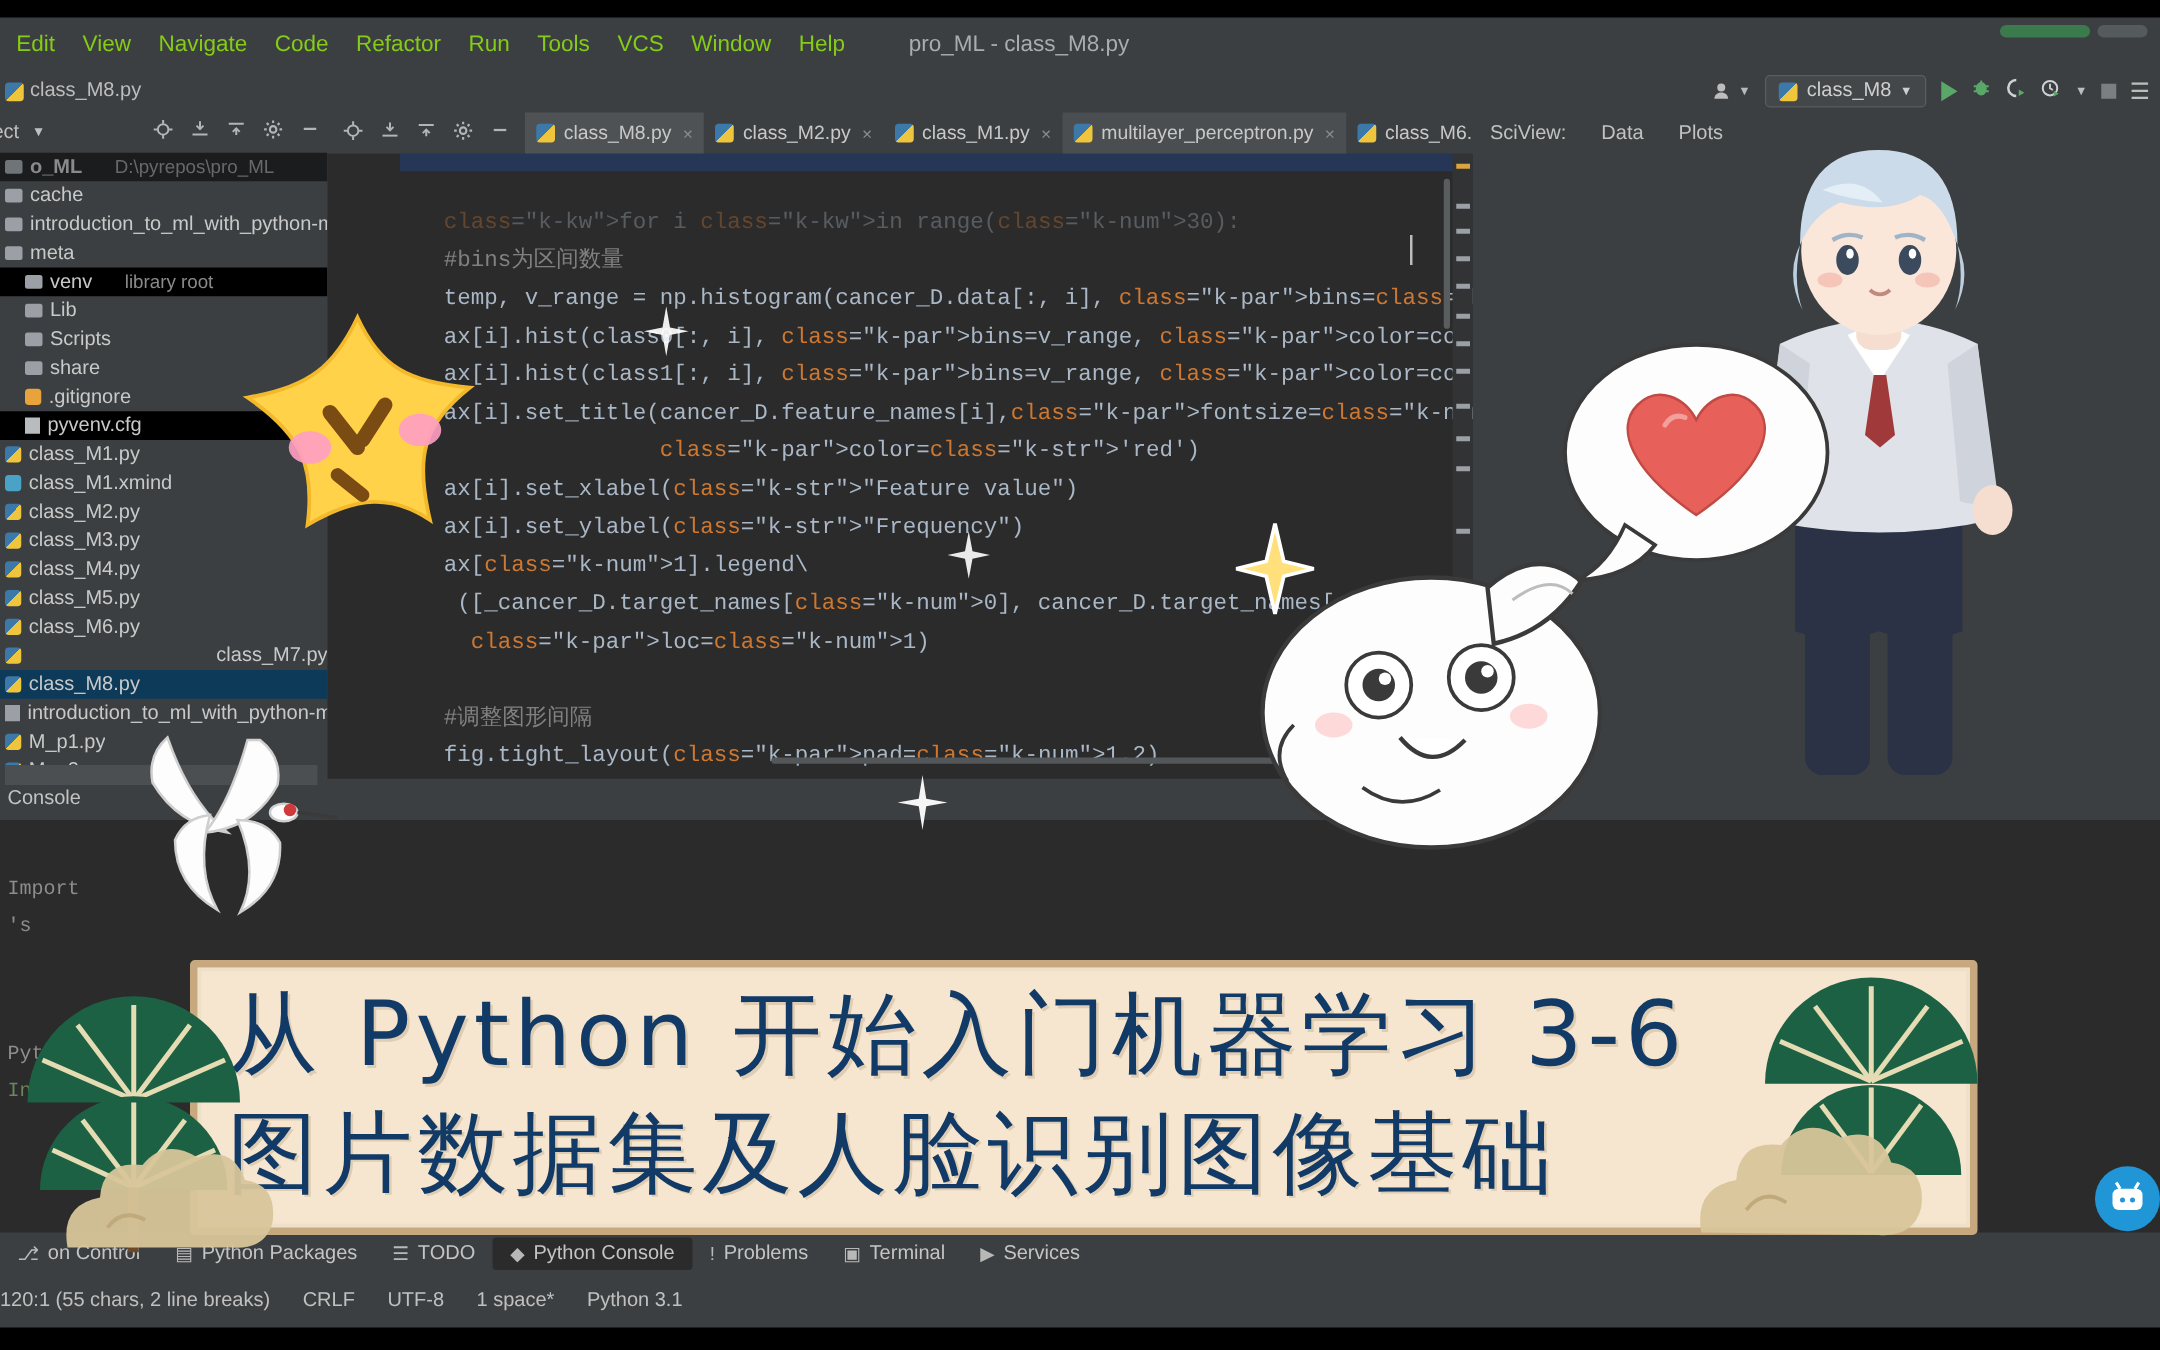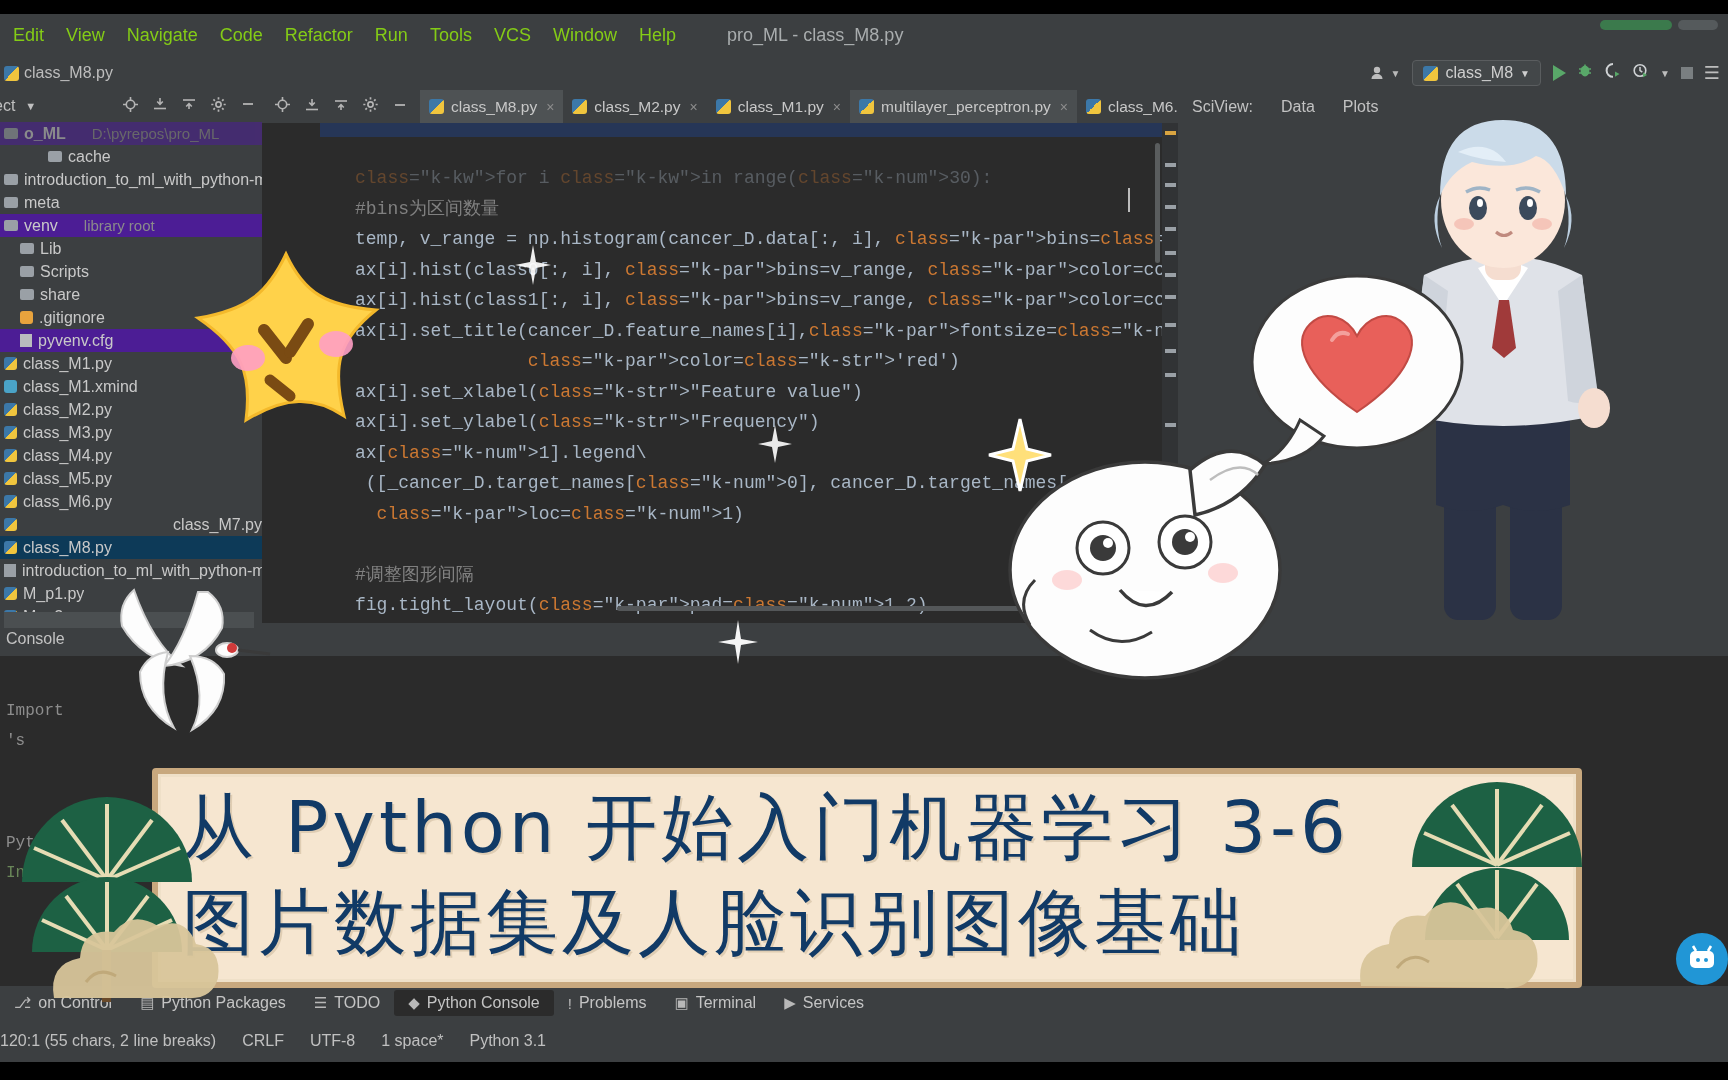--- a/index.html
+++ b/index.html
@@ -78,7 +78,7 @@
     padding-left:4px; white-space:nowrap;
   }
   .tnode.sel { background:#0d3a58; }
-  .tnode.hl  { background:#4c1d95; }
+  .tnode.hl  { background:#000000; }
   .tnode .lbl { overflow:hidden; }
   .tnode .dim { color:#8b8b8b; margin-left:20px; font-size:15px; }
   .ico-folder { width:14px;height:11px;background:#9aa0a6;border-radius:2px; flex:0 0 auto;}

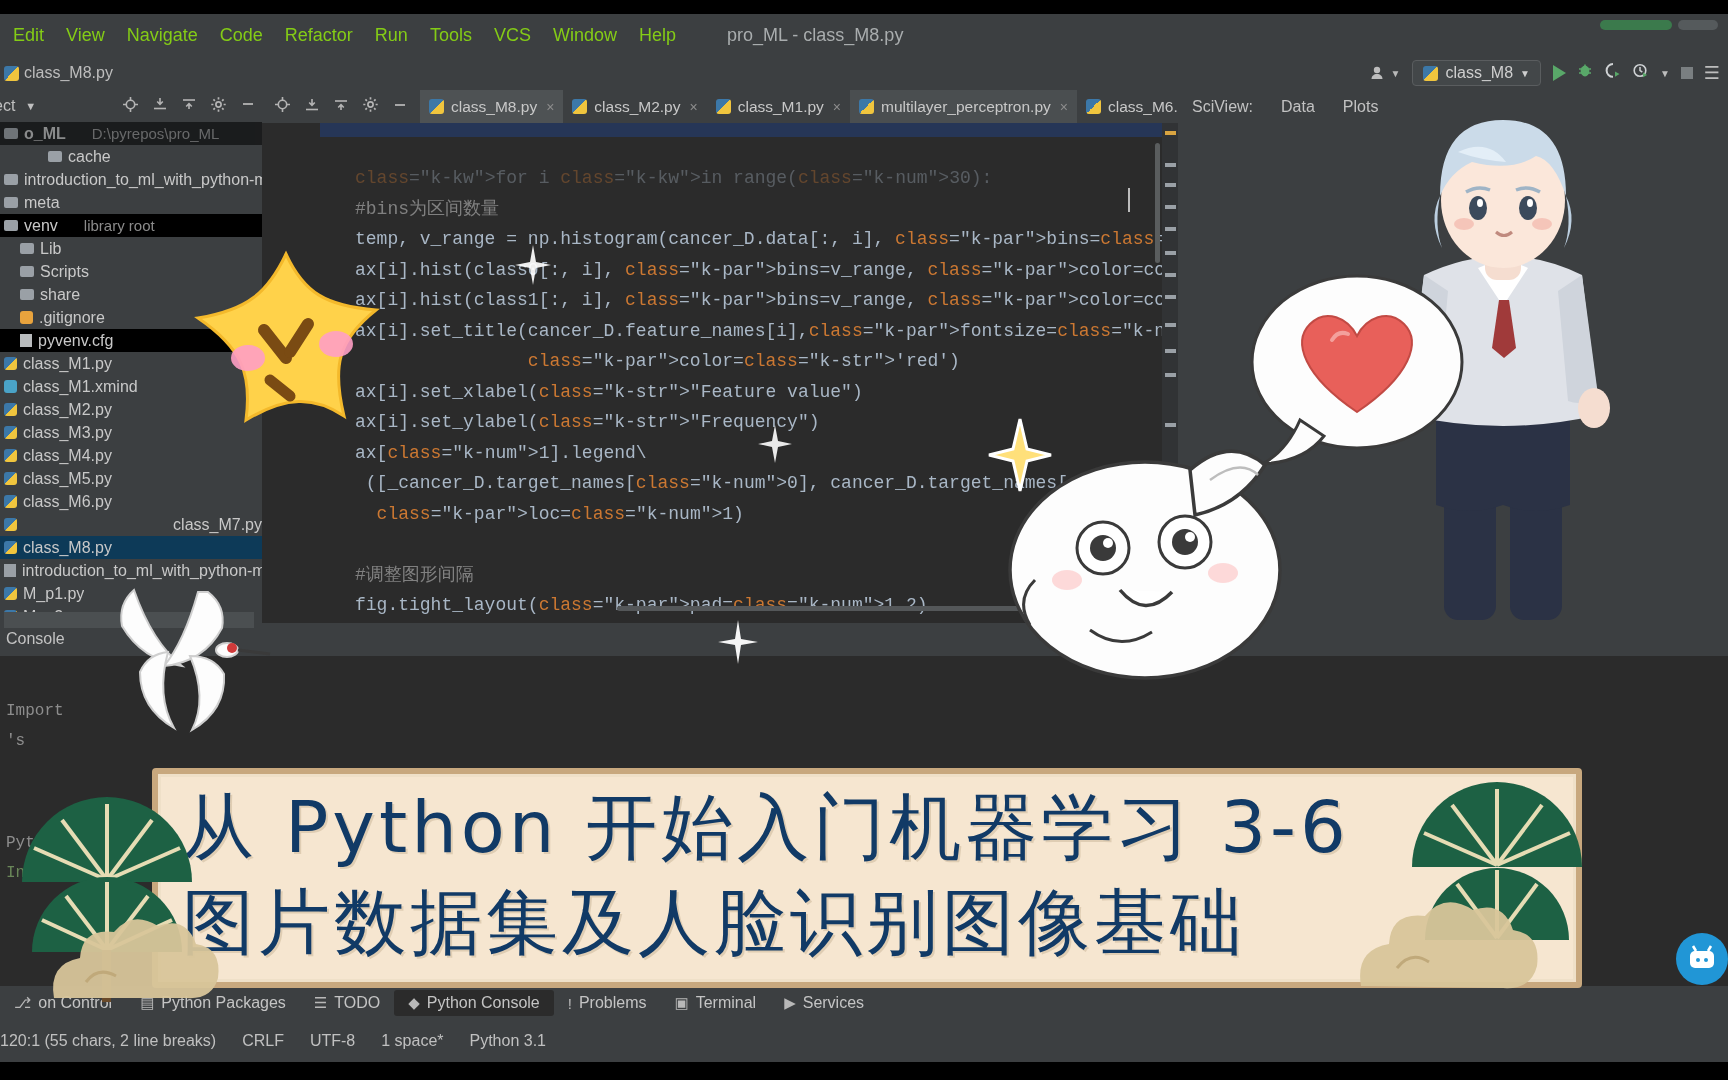--- a/index.html
+++ b/index.html
@@ -342,7 +342,7 @@
       <span class="dim">D:\pyrepos\pro_ML</span>
     </div>
     <div id="tree-rows">
-        <div class="tnode" style="padding-left: 4px; margin-left: 44px;">
+        <div class="tnode" style="padding-left: 4px;">
           <span class="ico-folder"></span>
           <span class="lbl">cache</span>
         </div>

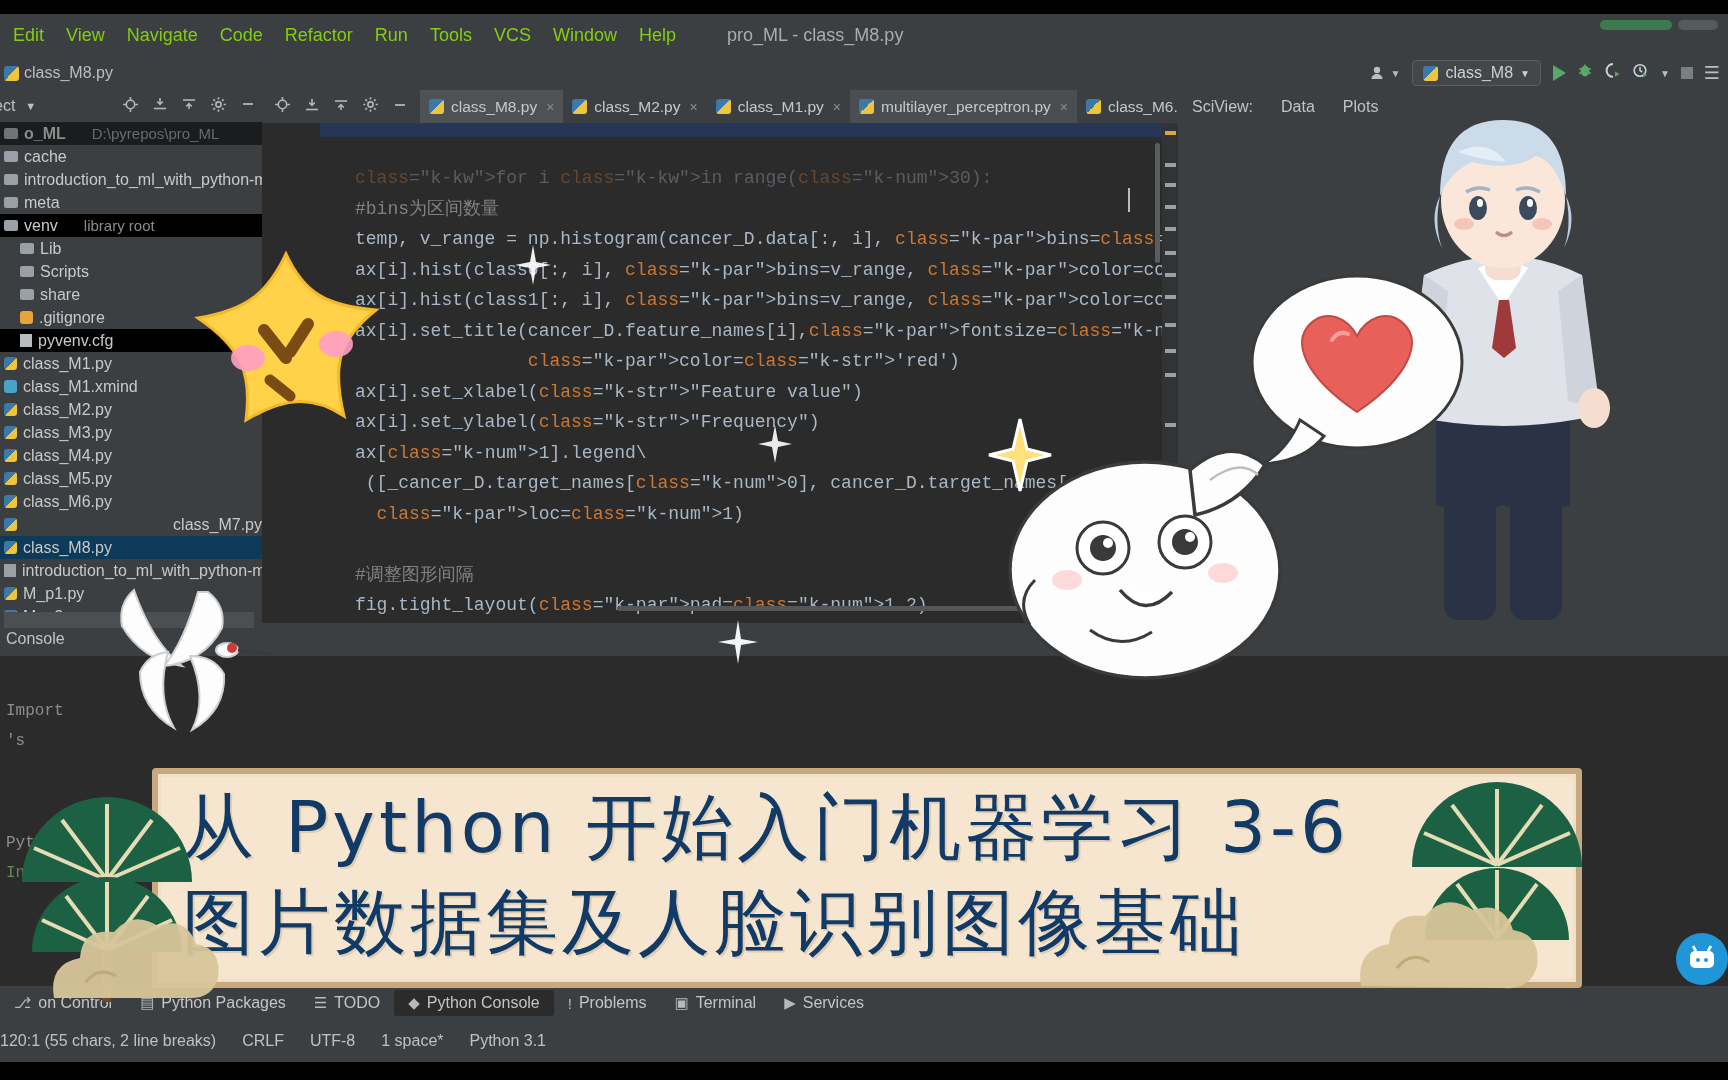--- a/index.html
+++ b/index.html
@@ -354,7 +354,7 @@
           <span class="ico-folder"></span>
           <span class="lbl">meta</span>
         </div>
-        <div class="tnode hl" style="padding-left: 4px;">
+        <div class="tnode hl" style="padding-left: 20px;">
           <span class="ico-folder"></span>
           <span class="lbl">venv</span>
           <span class="dim">library root</span>

